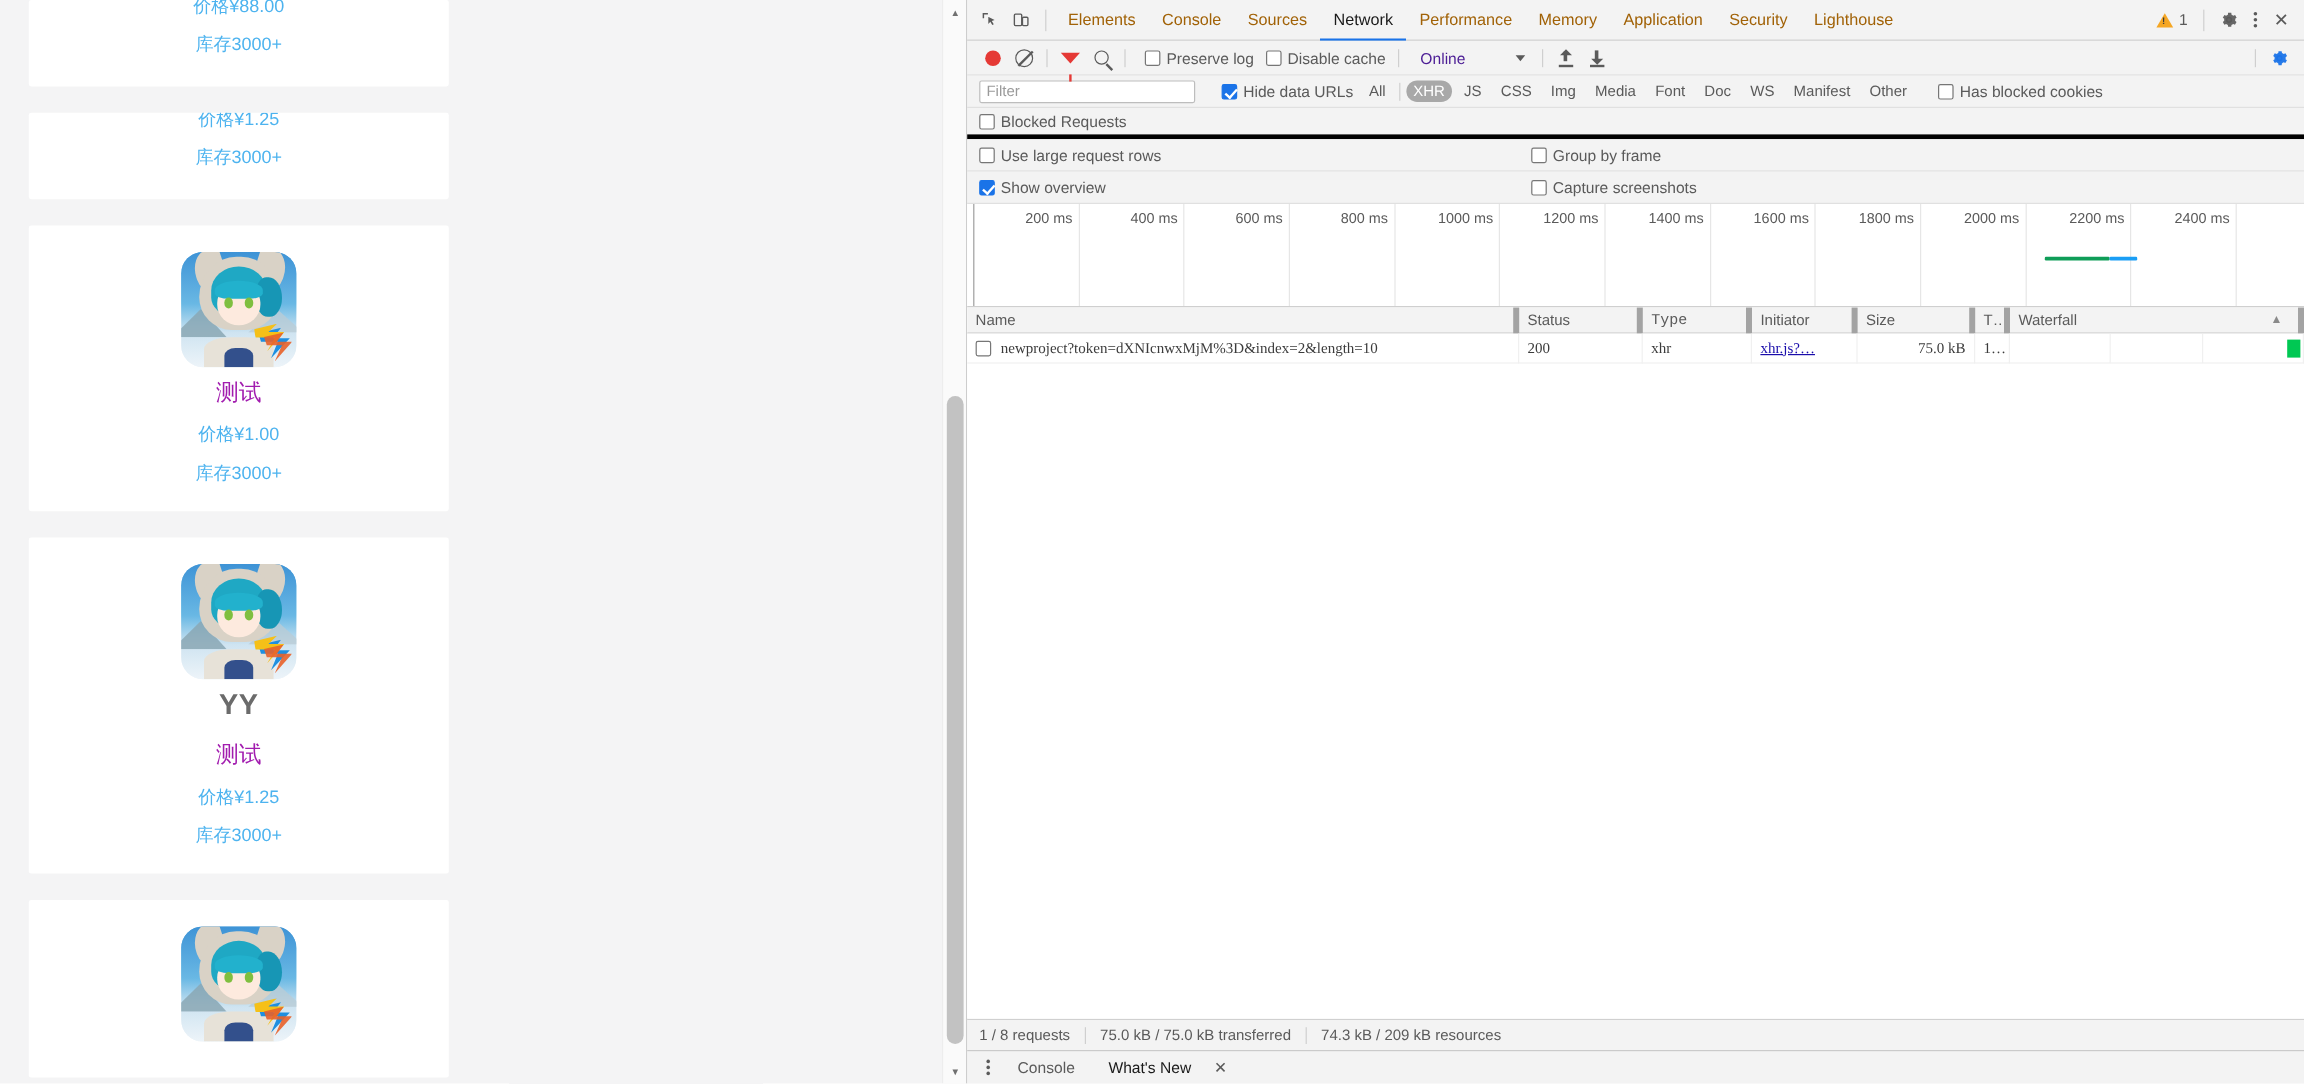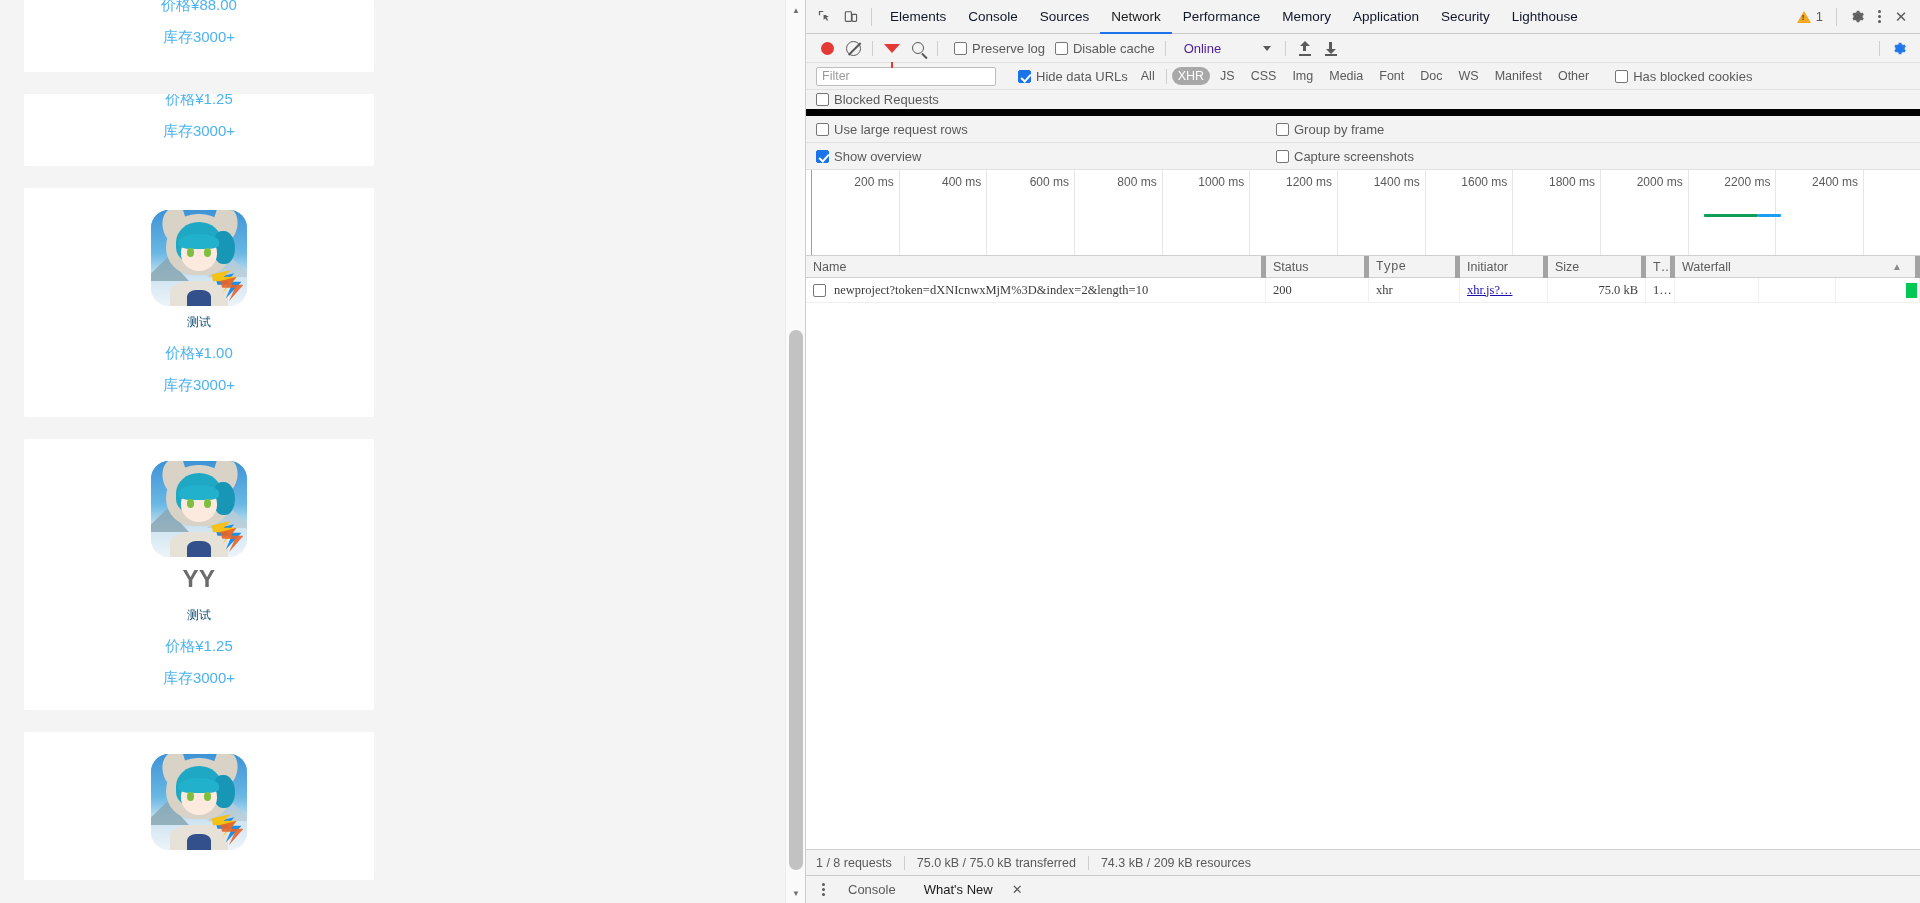--- a/index.html
+++ b/index.html
@@ -127,7 +127,7 @@
   }
   .dt-sep { width:1px; height:18px; background:#cfcfcf; margin:0 7px; }
   .dt-tab {
-    padding:0 11px; height:34px; line-height:34px; color:#0f172a;
+    padding:0 11px; height:34px; line-height:34px; color:#a16207;
     cursor:pointer; font-size:13.5px; white-space:nowrap;
   }
   .dt-tab.active { color:#1a1a1a; box-shadow: inset 0 -2px 0 #1a73e8; }

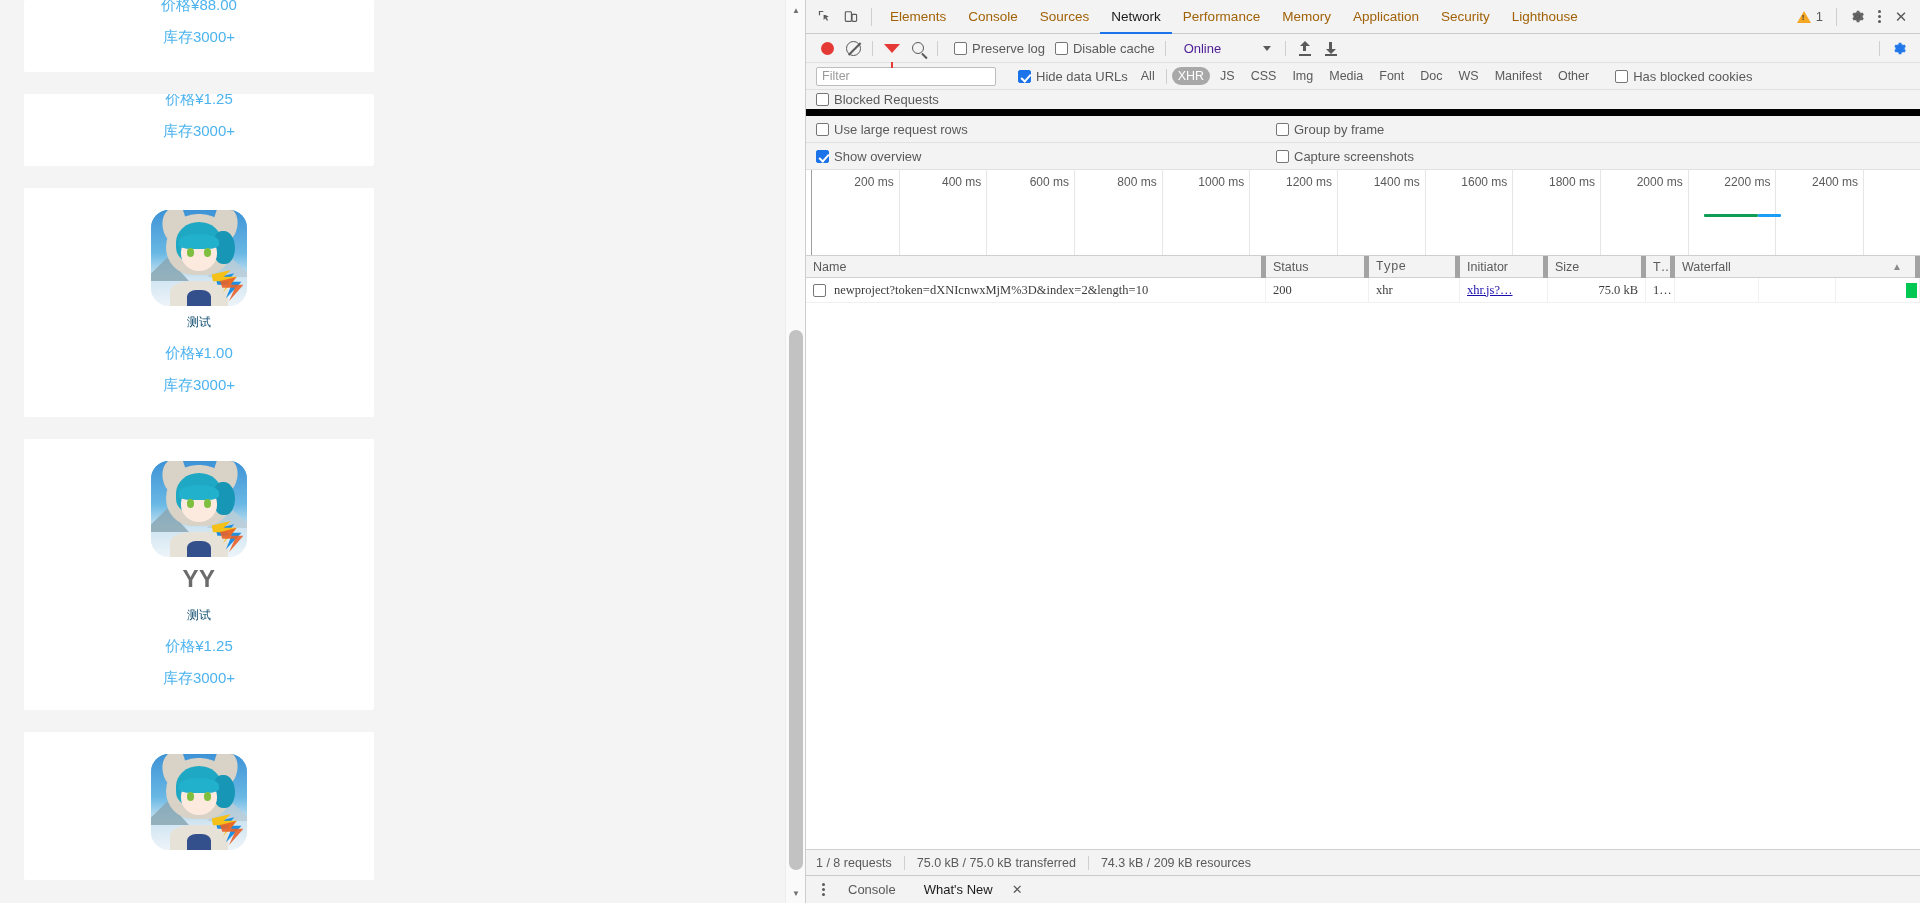--- a/index.html
+++ b/index.html
@@ -188,7 +188,7 @@
   .vdiv { width:1px; height:15px; background:#cfcfcf; margin:0 6px; }
 
   .dt-row2 { min-height:26px; display:flex; align-items:center;
-             padding:0 10px; border-bottom:7px solid #000000; background:#f3f3f3; }
+             padding:0 10px; border-bottom:4px solid #000000; background:#f3f3f3; }
   .dt-row3 { min-height:27px; display:flex; align-items:center;
              padding:0 10px; border-bottom:1px solid #e0e0e0; background:#f3f3f3; }
   .half { display:flex; align-items:center; }

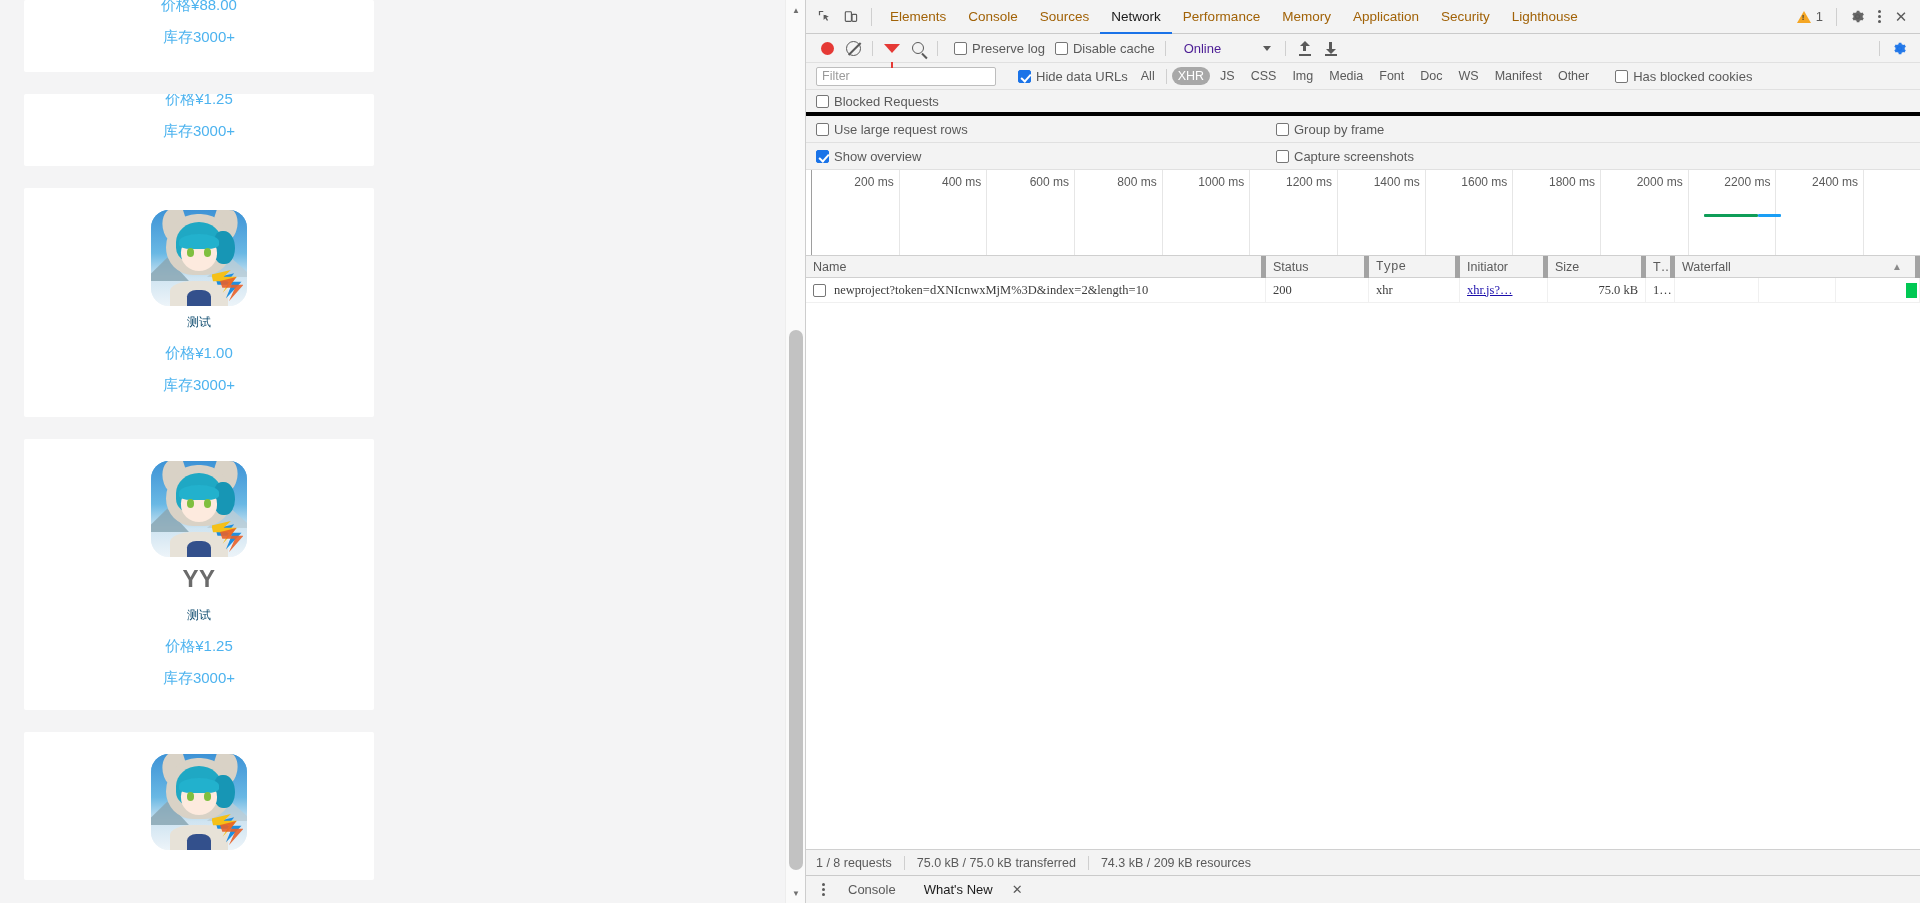--- a/index.html
+++ b/index.html
@@ -83,7 +83,7 @@
     font-size: 24px; font-weight: bold; color: #6b6b6b;
     letter-spacing: .5px; margin: 6px 0 14px 0;
   }
-  .card-sub  { color: #0c4a6e; font-size: 12px; margin: 0 0 13px 0; }
+  .card-sub  { color: #a21caf; font-size: 19px; margin: 0 0 13px 0; }
   .card-price{ color: #4db3ef; font-size: 15px; margin: 0 0 13px 0; }
   .card-stock{ color: #4db3ef; font-size: 15px; margin: 0; }
 

